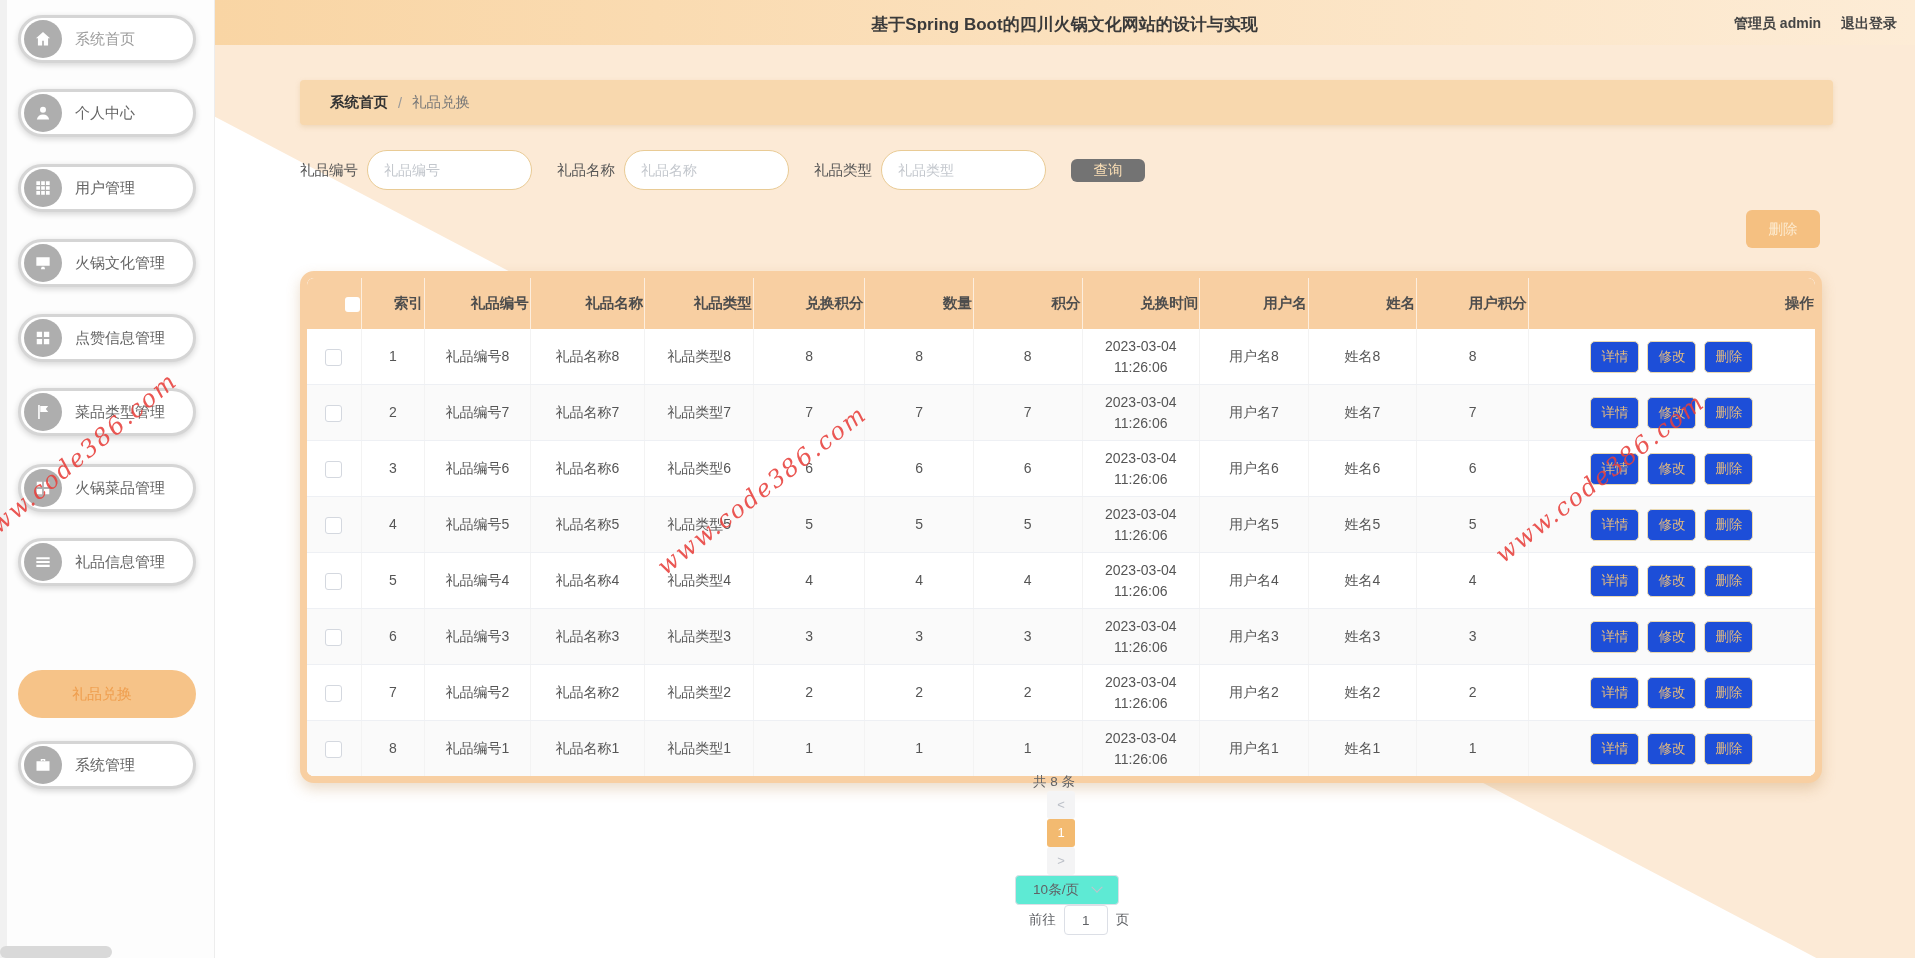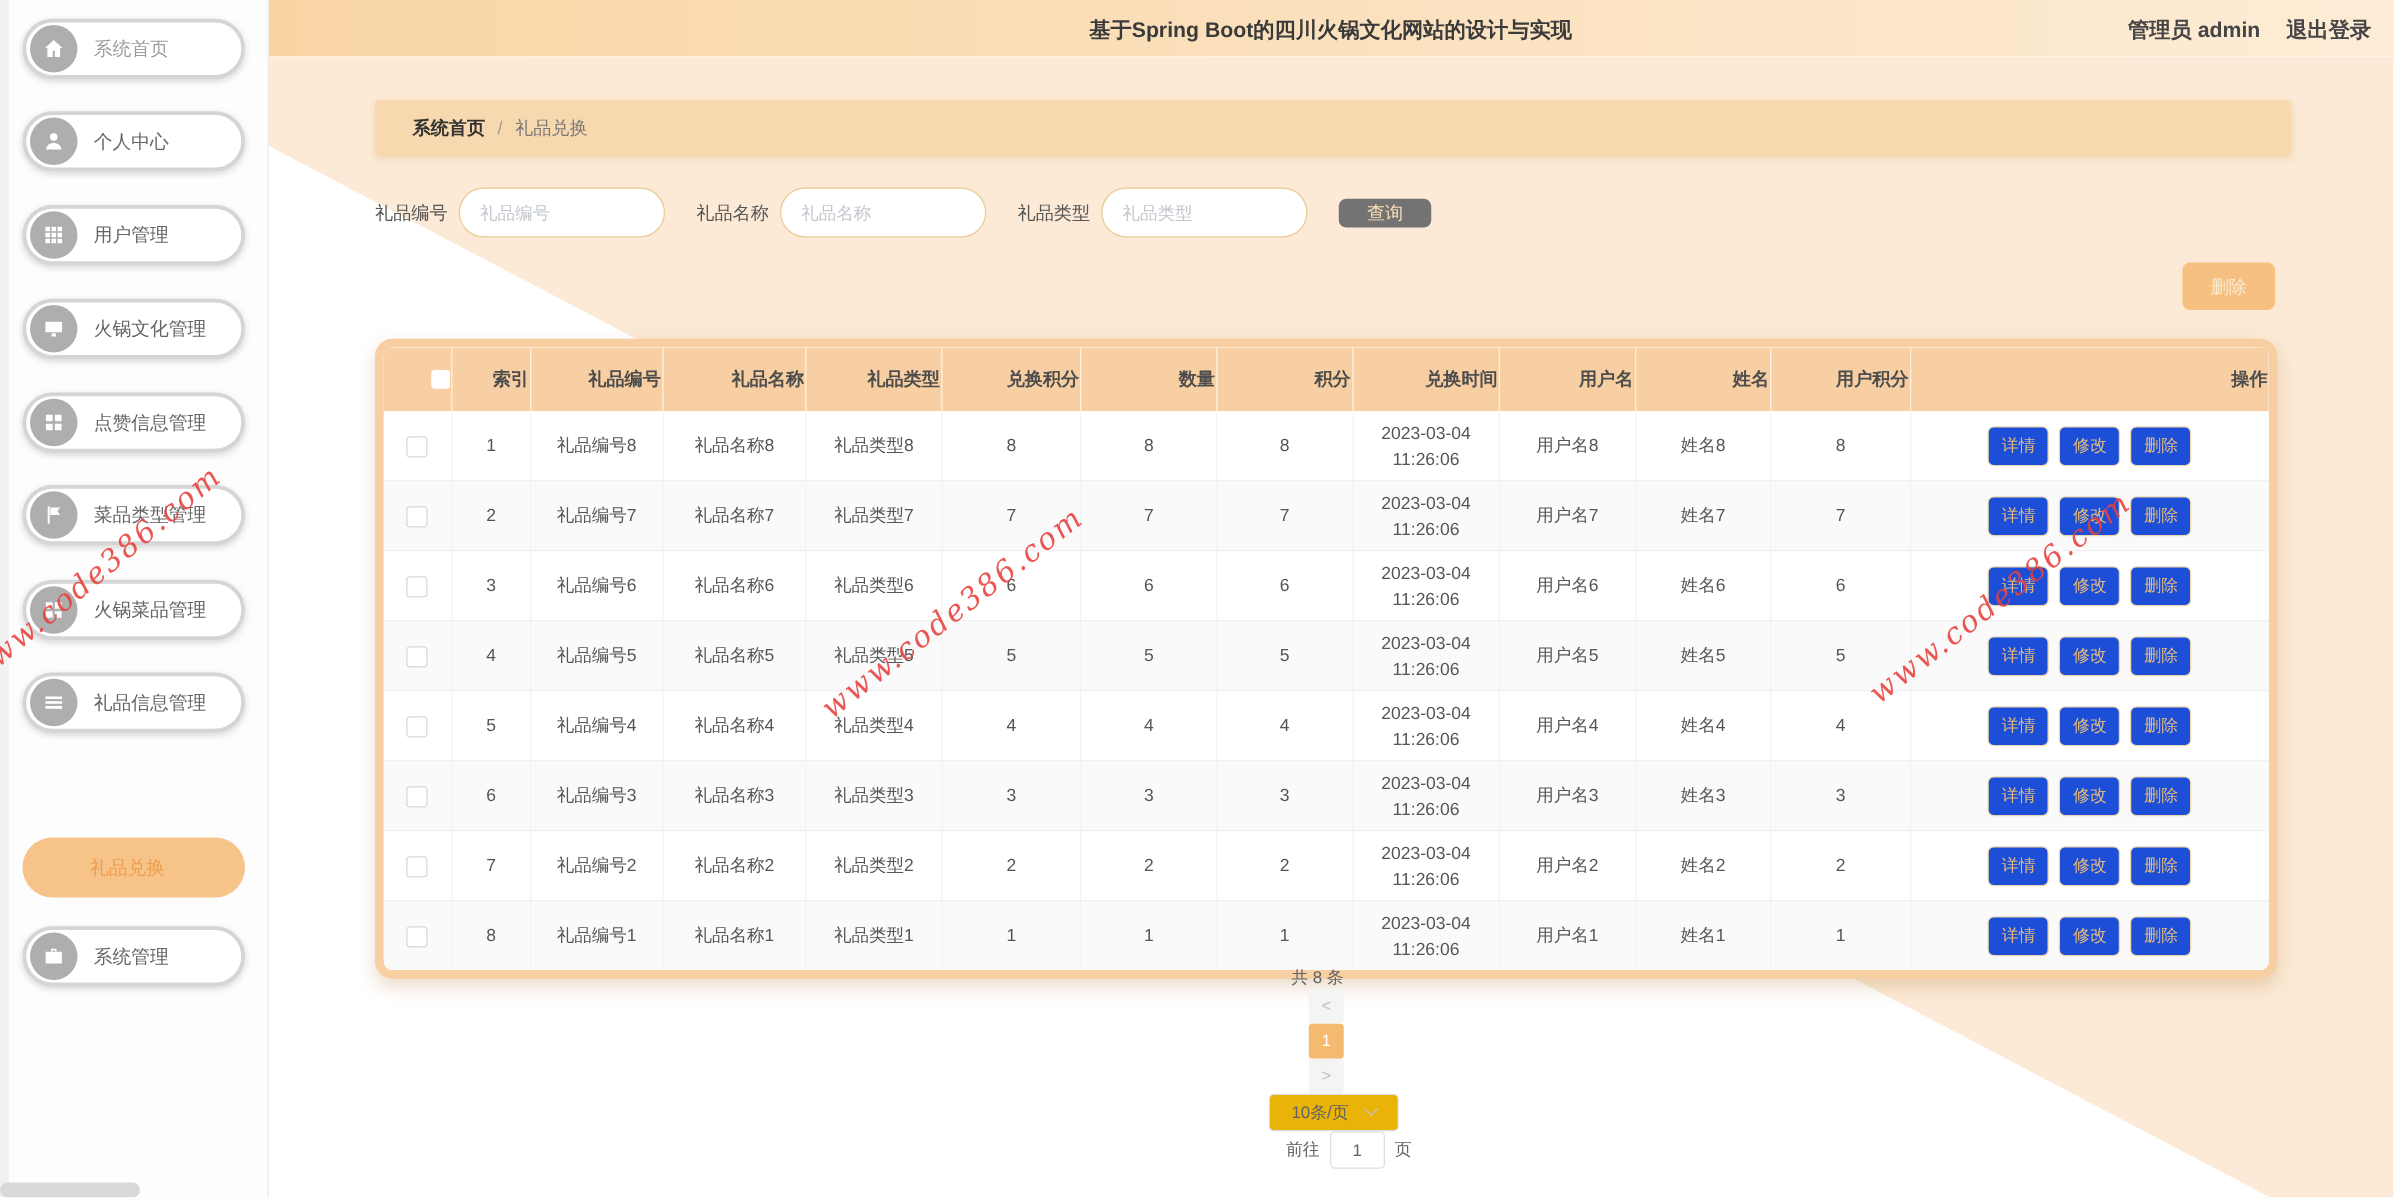--- a/index.html
+++ b/index.html
@@ -29,7 +29,7 @@
   .topbar-title{position:absolute;left:50%;top:50%;transform:translate(-50%,-50%);
                 font-weight:bold;font-size:17px;color:#3a3a3a;white-space:nowrap;}
   .topbar-right{position:absolute;right:18px;top:50%;transform:translateY(-50%);
-                font-size:17px;color:#454545;font-weight:bold;white-space:nowrap;margin-left:48px;}
+                font-size:14px;color:#454545;font-weight:bold;white-space:nowrap;margin-left:48px;}
   .logout{margin-left:16px;cursor:pointer;}
 
   .content{position:absolute;top:45px;left:0;width:1701px;height:913px;background:#fff;}

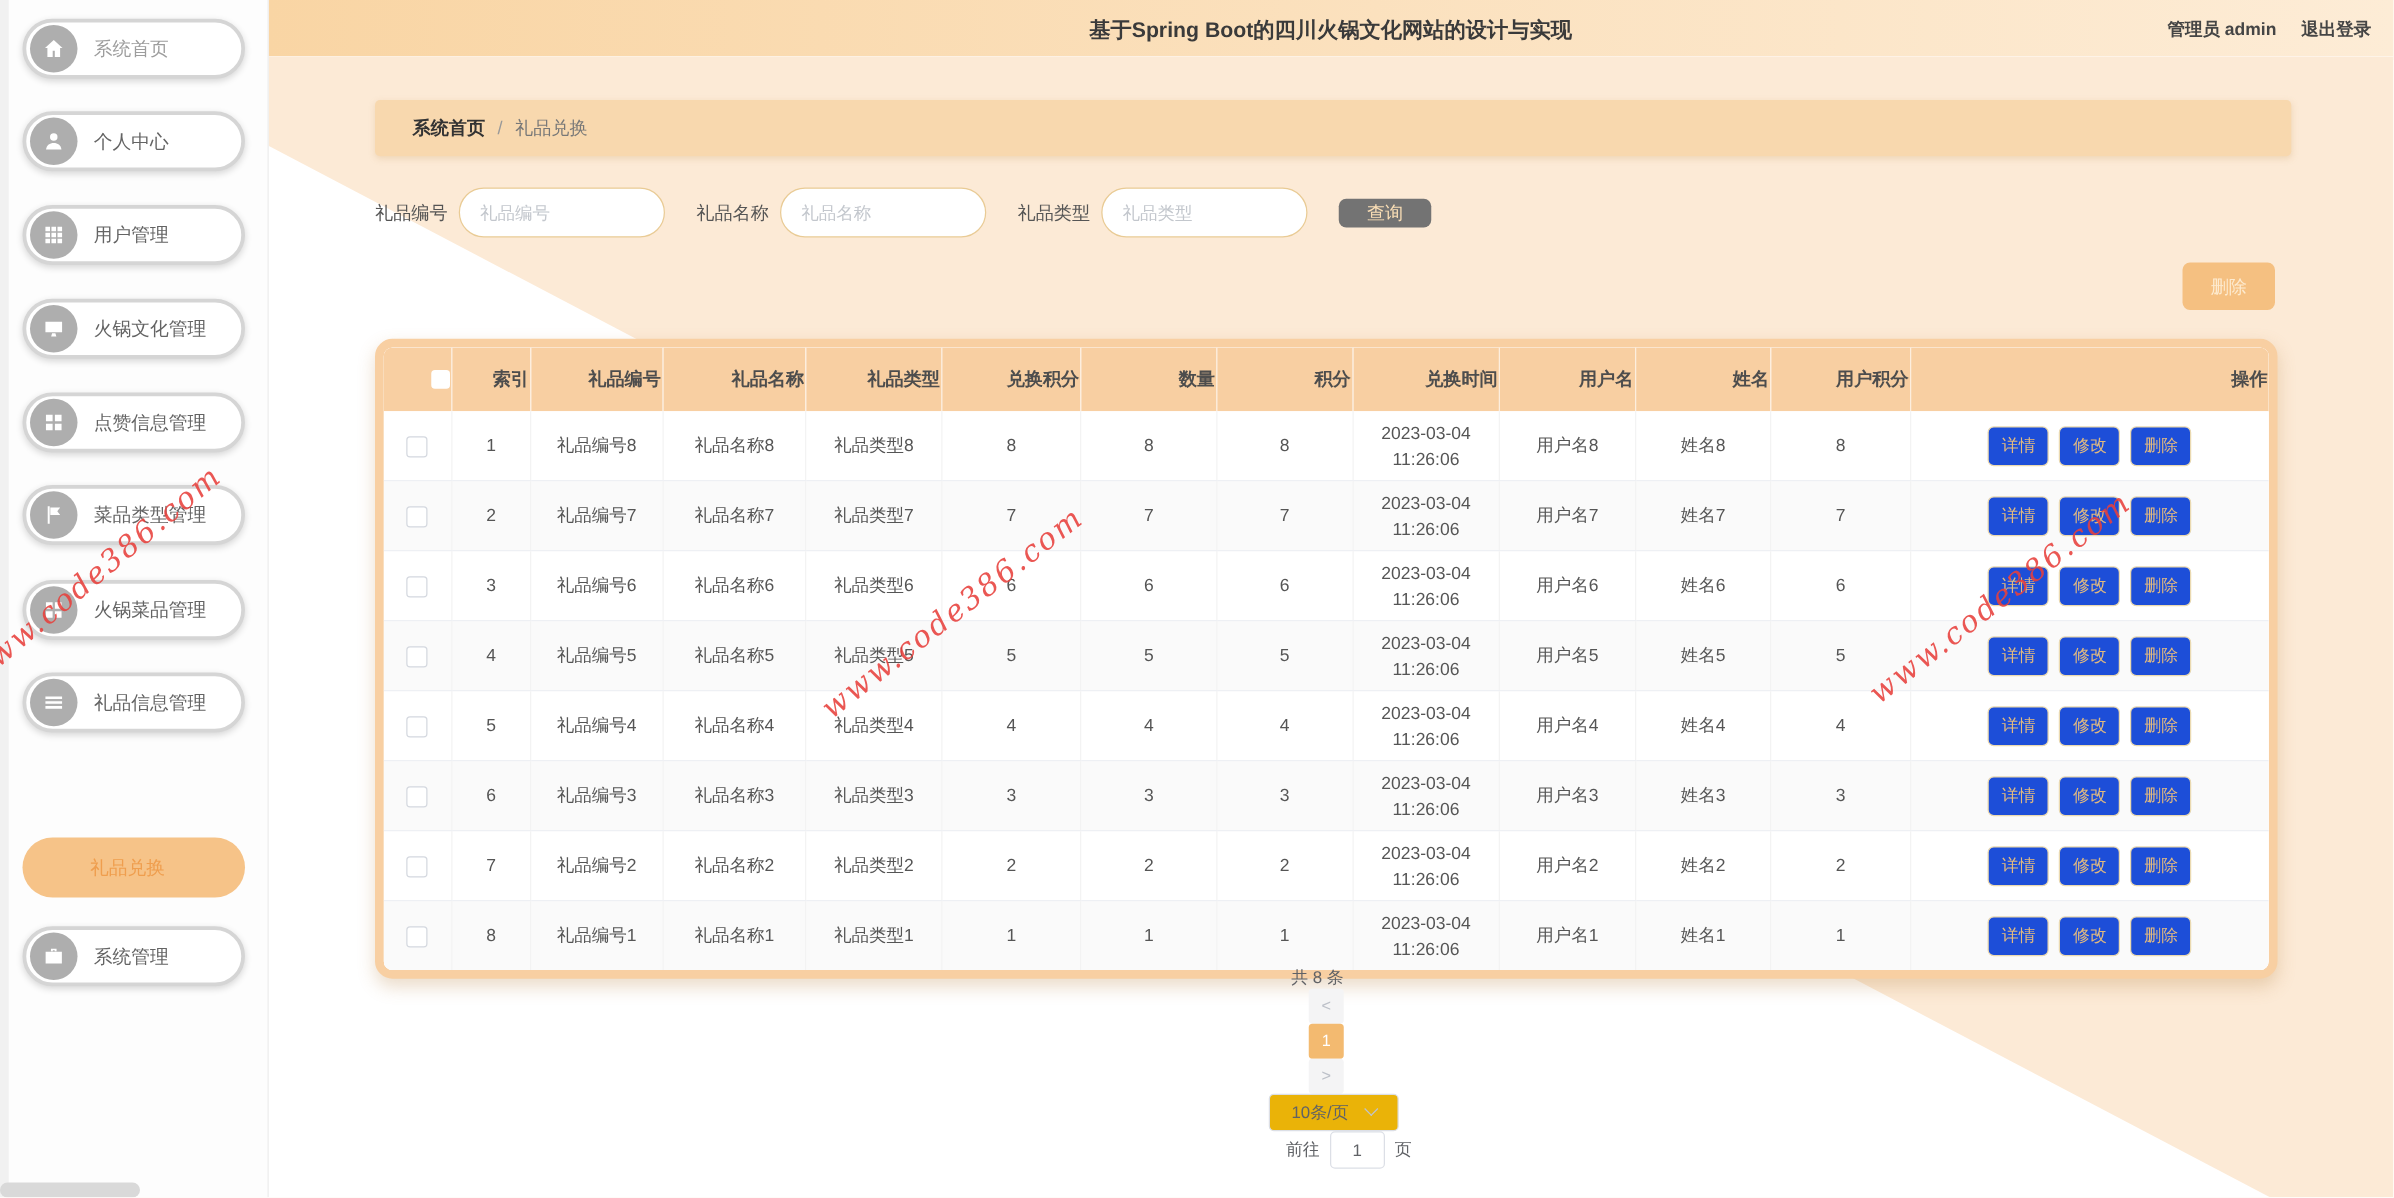--- a/index.html
+++ b/index.html
@@ -81,7 +81,7 @@
           color:#bcc0c8;font-size:13px;margin:0 4px;cursor:pointer;}
   .pg-btn.active{background:#f3ba70;color:#fff;}
   .pg-size{width:104px;height:30px;box-sizing:border-box;border:1px solid #dcdfe6;border-radius:4px;
-           background:#eab308;display:flex;align-items:center;justify-content:center;margin-left:12px;
+           background:#5eead4;display:flex;align-items:center;justify-content:center;margin-left:12px;
            color:#606266;cursor:pointer;}
   .caret{width:7px;height:7px;border-right:1.6px solid #c0c4cc;border-bottom:1.6px solid #c0c4cc;
          transform:rotate(45deg) translate(-2px,-2px);margin-left:14px;}

